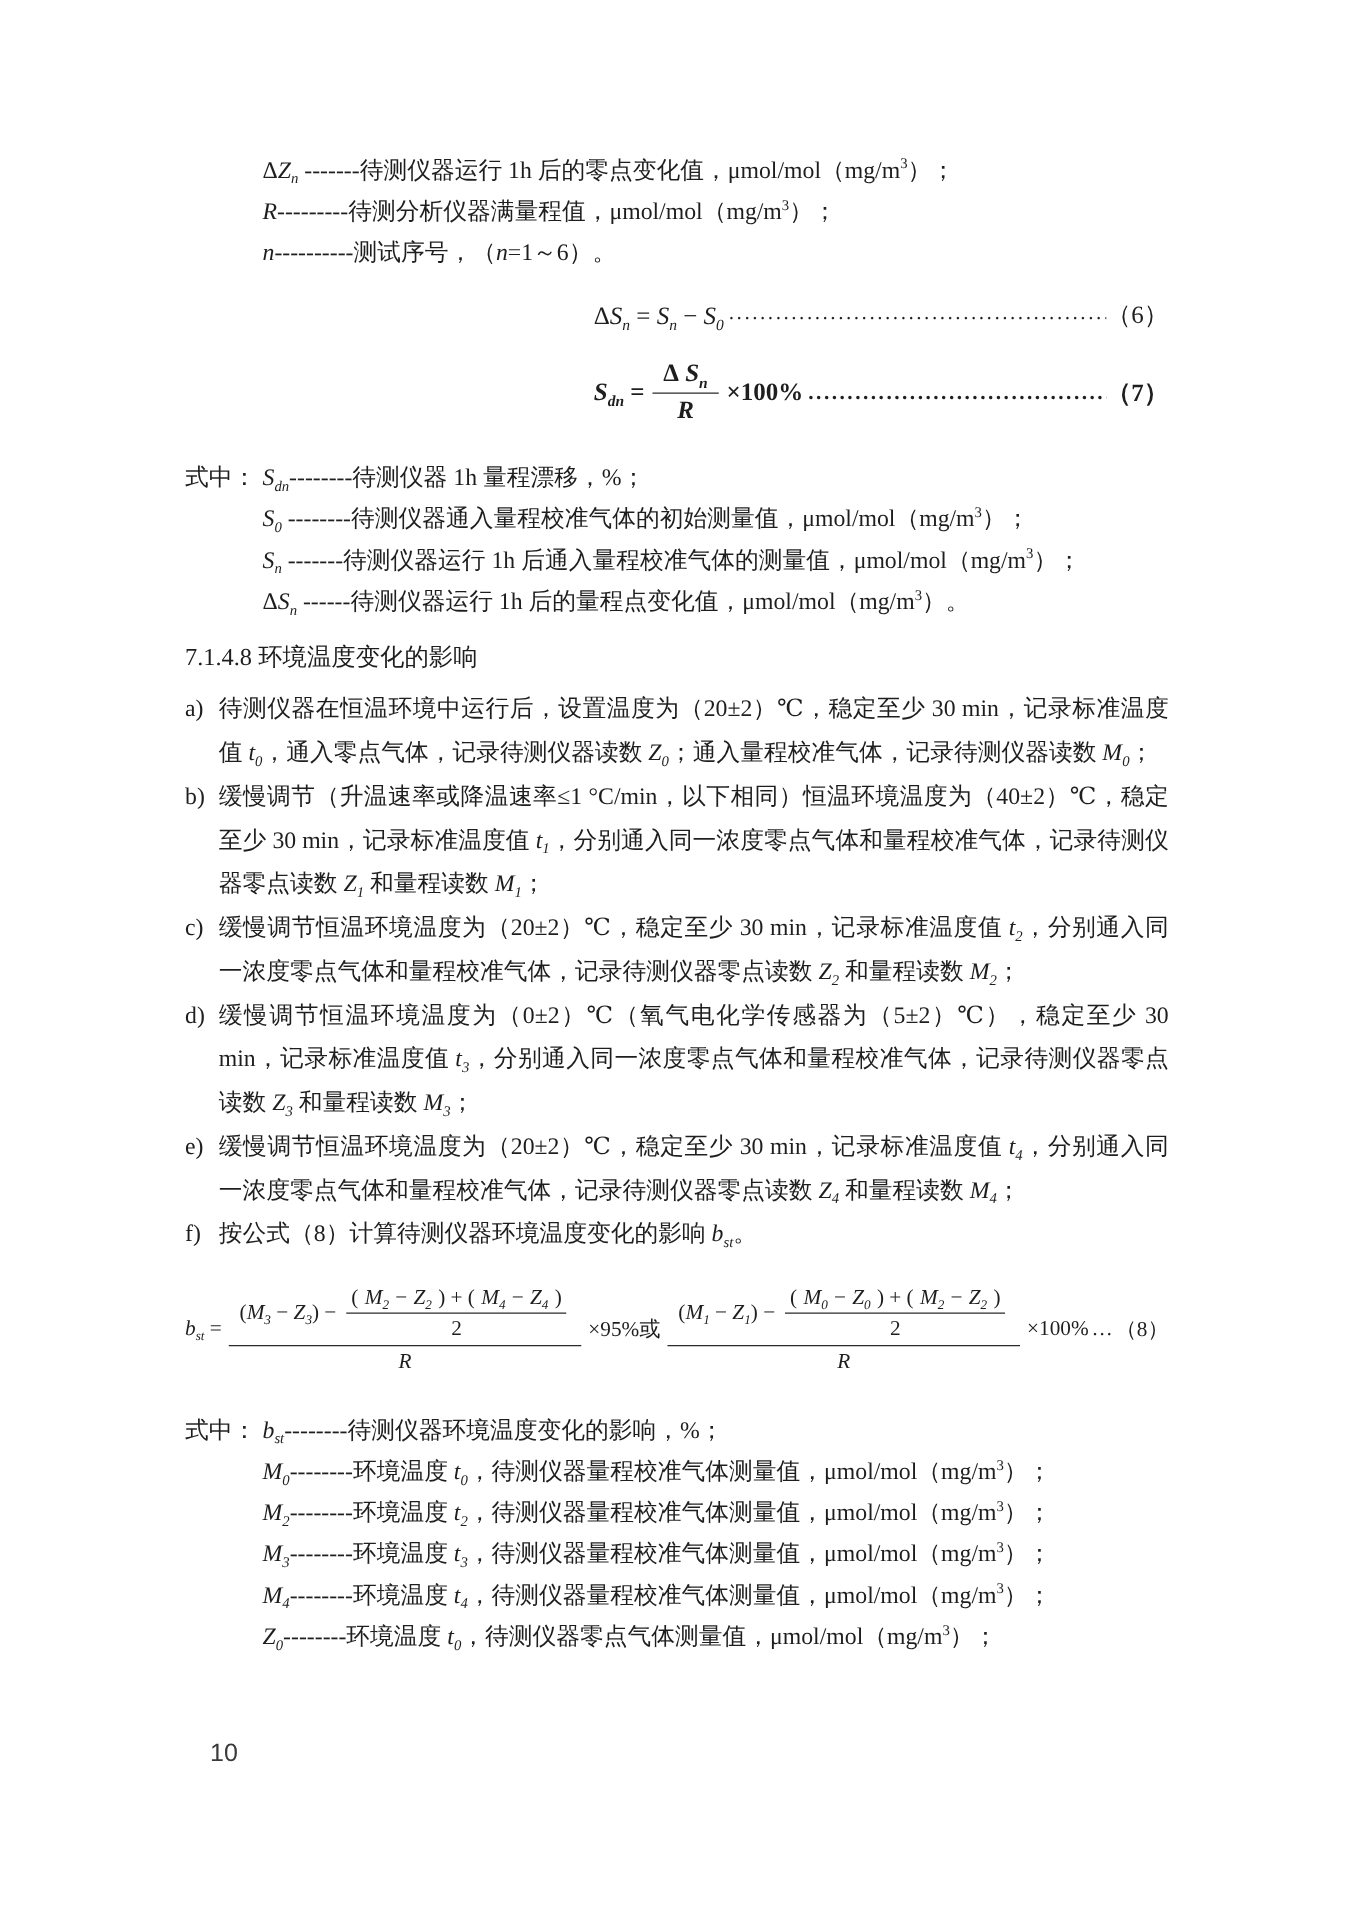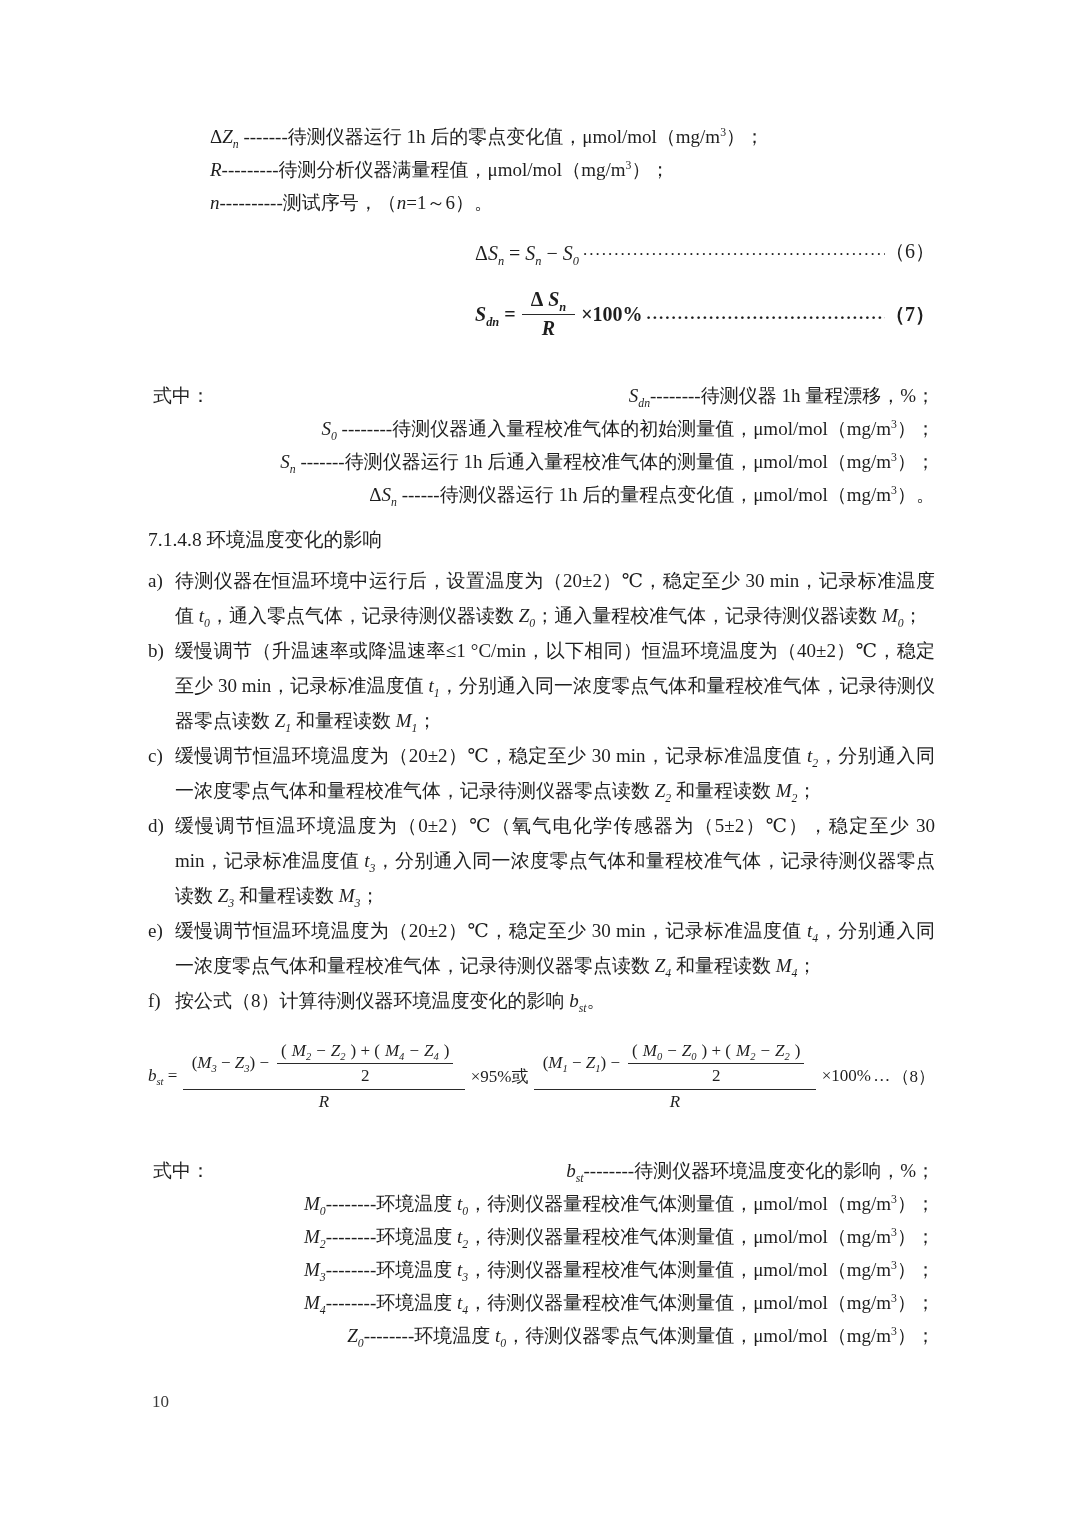--- a/index.html
+++ b/index.html
@@ -35,7 +35,7 @@
   .frac .frac > .num{border-bottom:1.2px solid #2a2a2a;padding:0 4px 2px;}
 
   
-  .where{display:flex;margin-top:32px;line-height:33px;text-align:right;}
+  .where{display:flex;margin-top:19px;line-height:33px;}
   .where-label{flex:none;width:62px;white-space:nowrap;}
   .where-items{flex:1;}
   .where-line{line-height:33px;white-space:nowrap;}

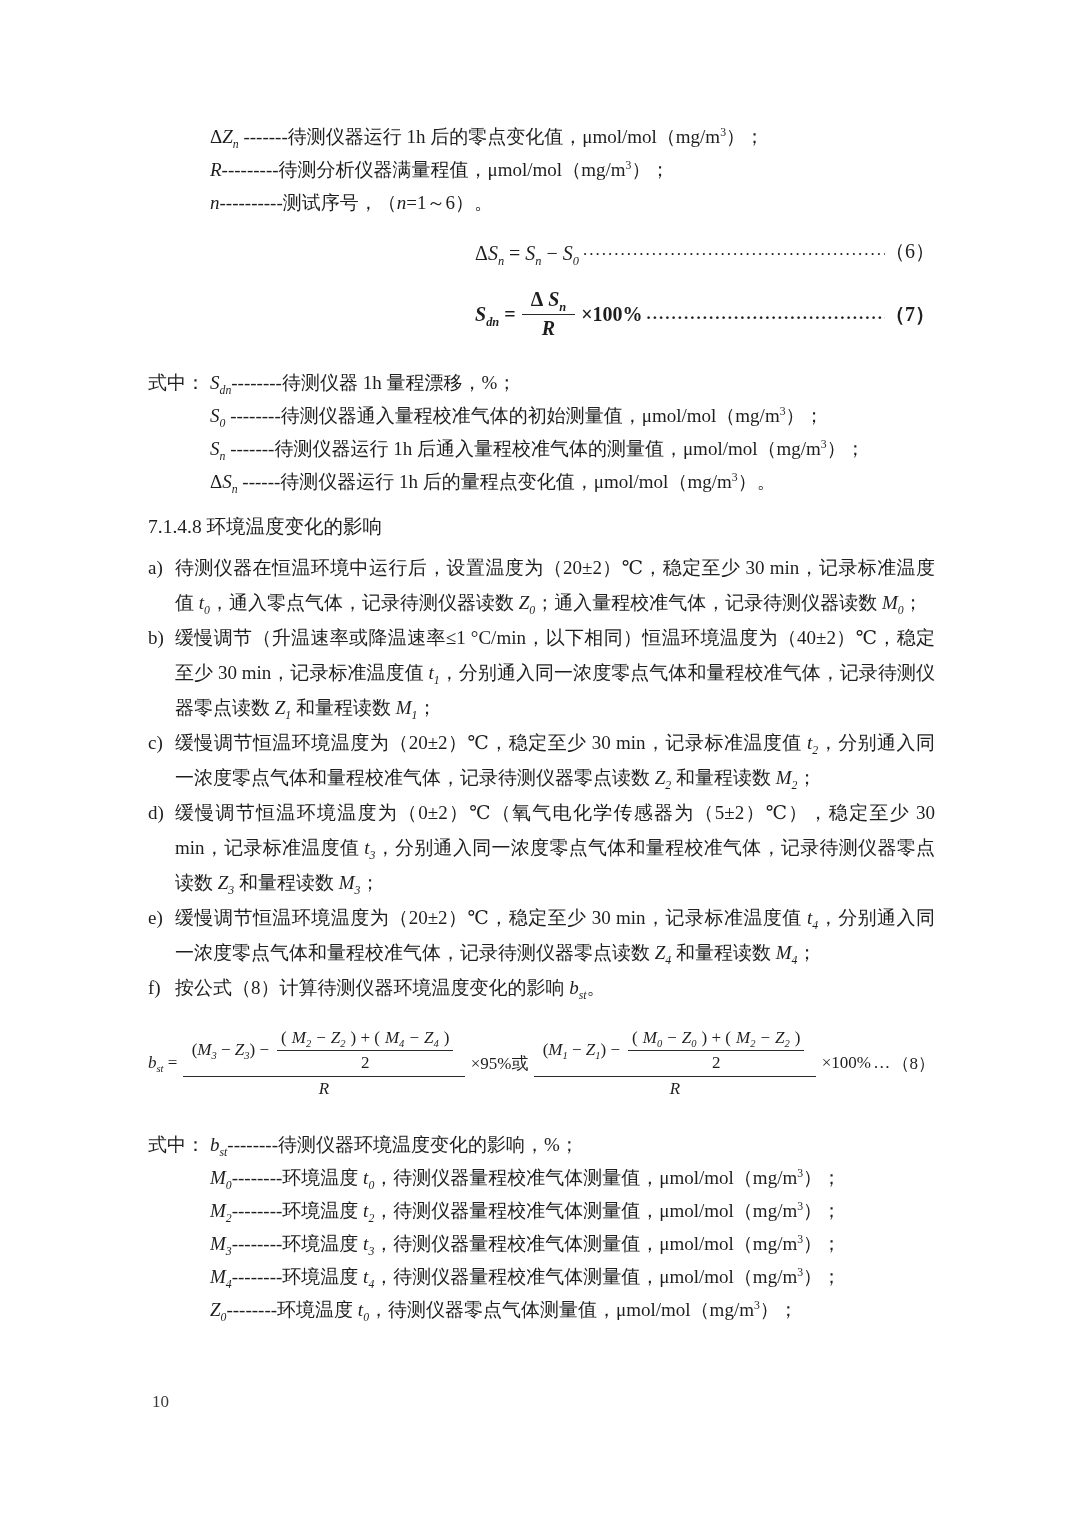--- a/index.html
+++ b/index.html
@@ -52,9 +52,9 @@
   .fm8 .frac{margin:0 3px;}
 
   .page-number{
-    position:absolute;left:152px;top:1392px;
-    font-family:Liberation Serif, serif;
-    font-size:17px;color:#3a3a3a;
+    position:absolute;left:168px;top:1392px;
+    font-family:Liberation Sans, sans-serif;
+    font-size:20px;color:#3a3a3a;
   }
 </style>
 </head>

